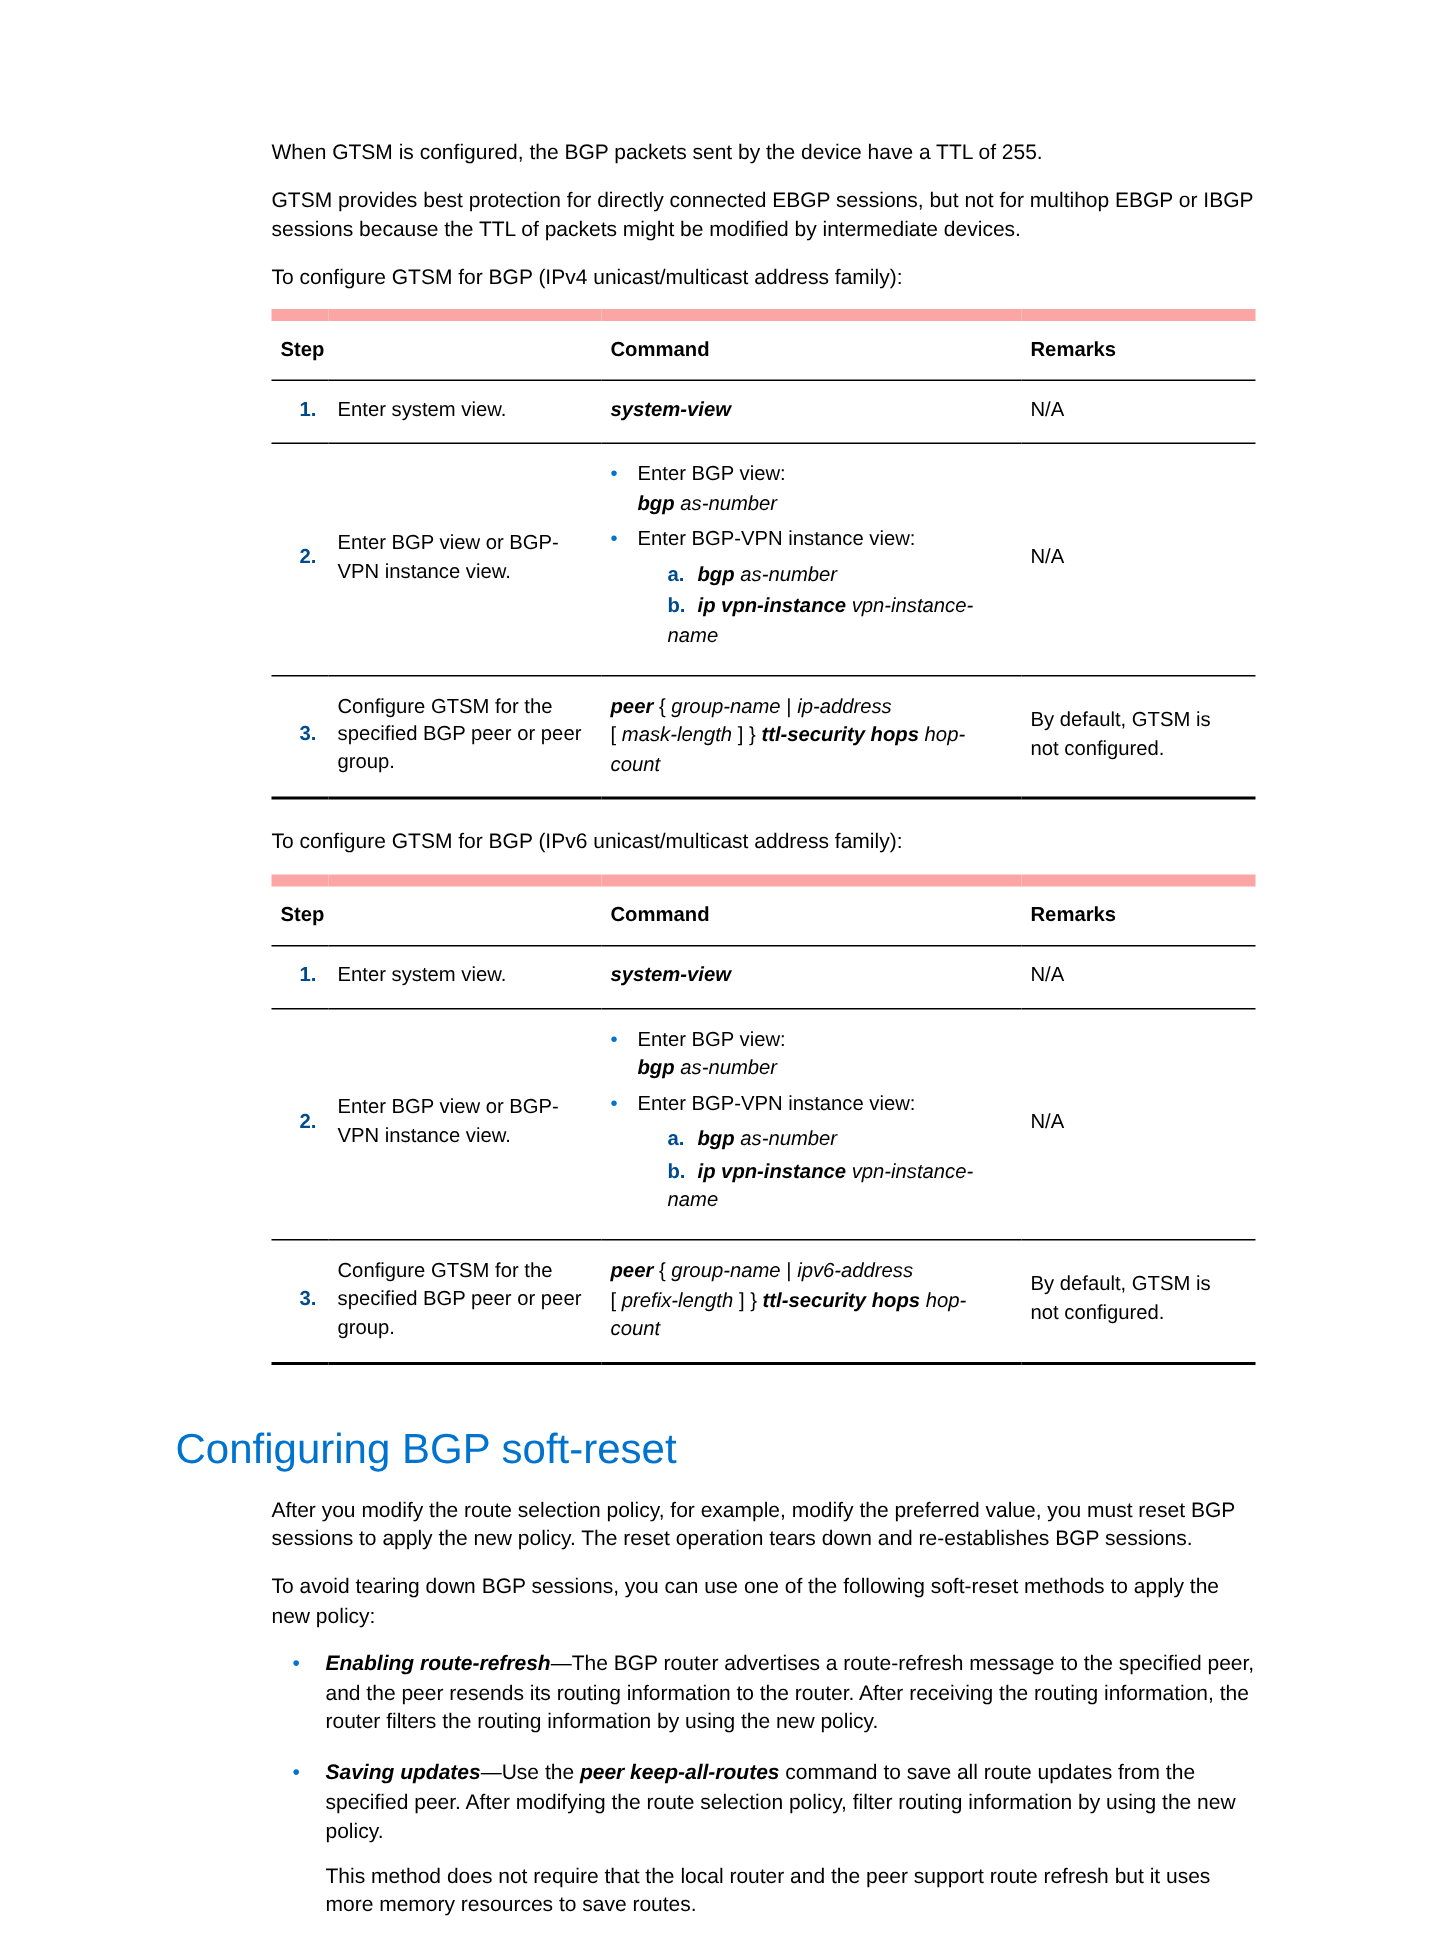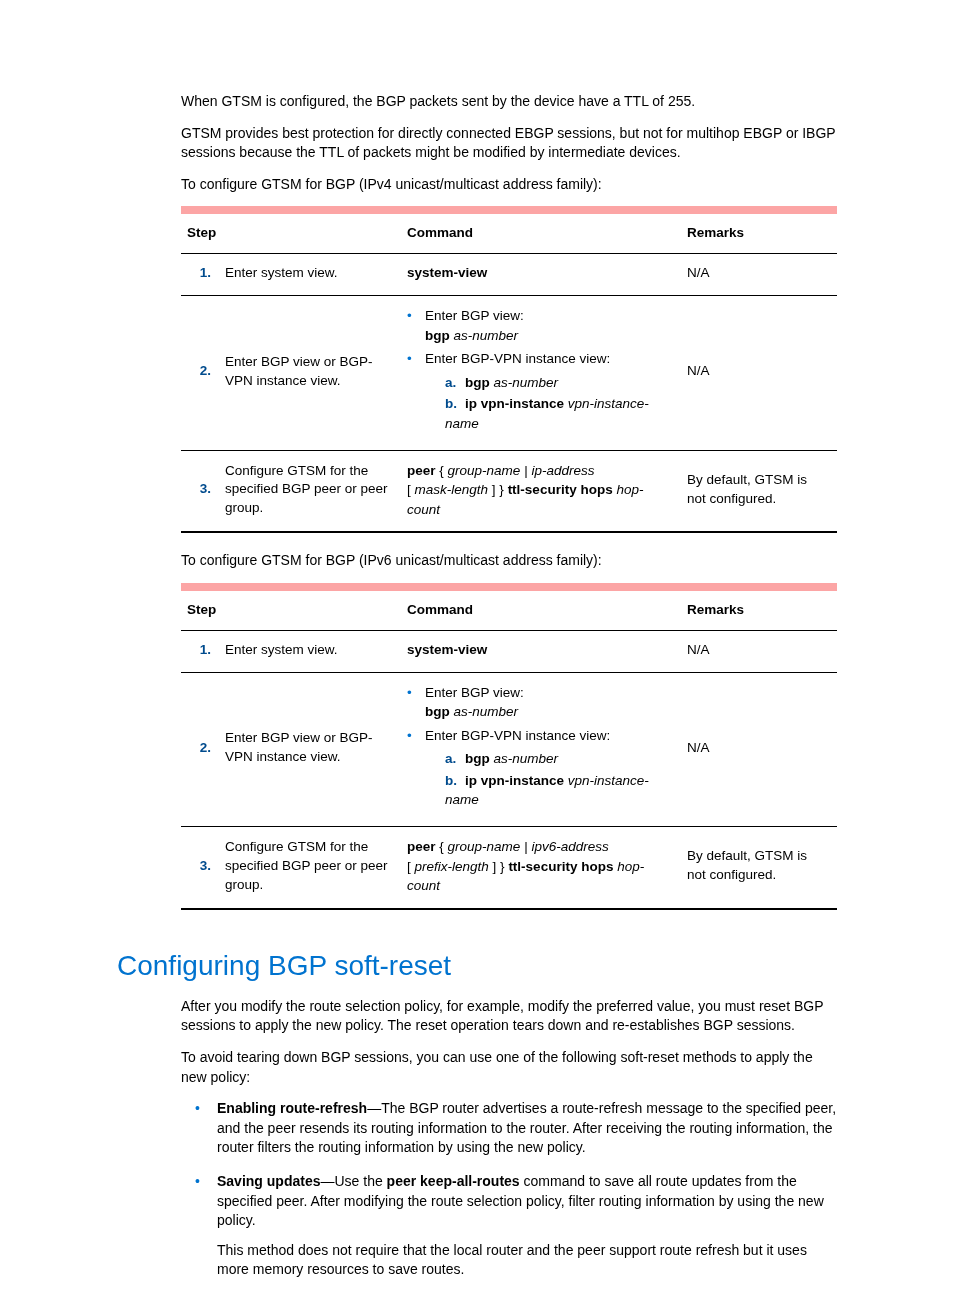--- a/index.html
+++ b/index.html
@@ -31,7 +31,7 @@
   .step-col { width: 168px; vertical-align: middle;}
   .cmd-col  { width: 266px; vertical-align: middle;}
   .rem-col  { vertical-align: middle;}
-  .bold { font-weight: bold; }
+  .bold { font-weight: bold; font-style: italic; }
   .ital { font-style: italic; text-align: center; }
   ul.disc { list-style: none; padding-left: 0; margin: 0;}
   ul.disc > li { position: relative; padding-left: 18px; margin-bottom:4px;}

